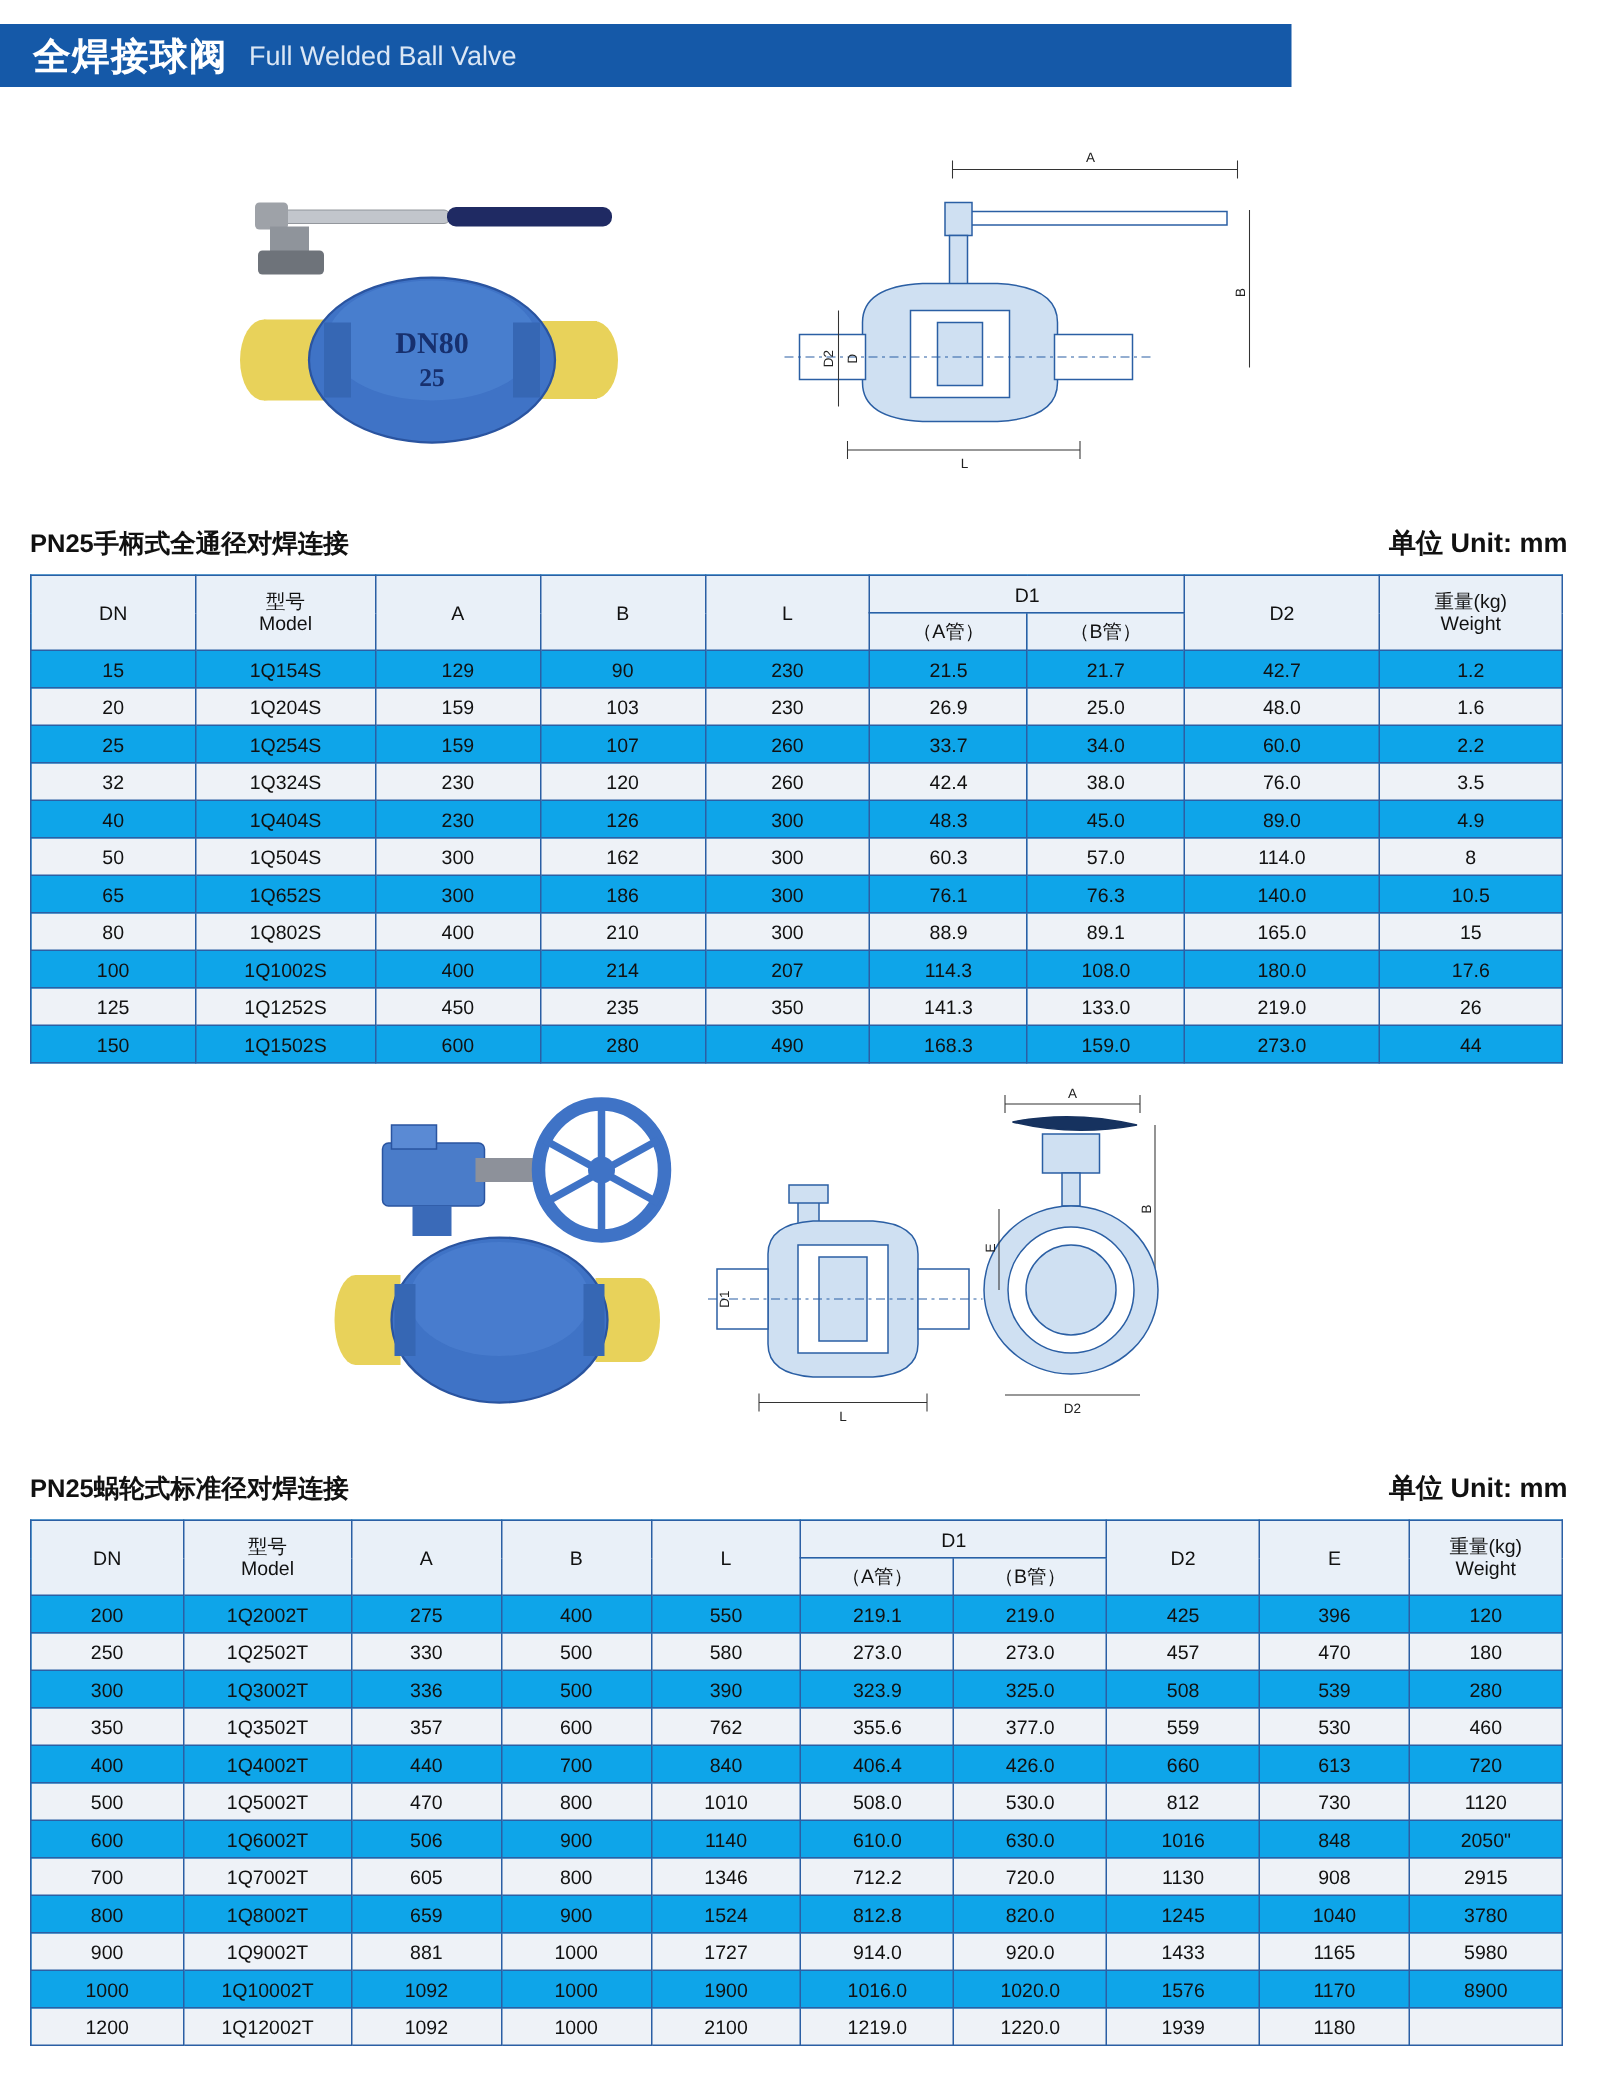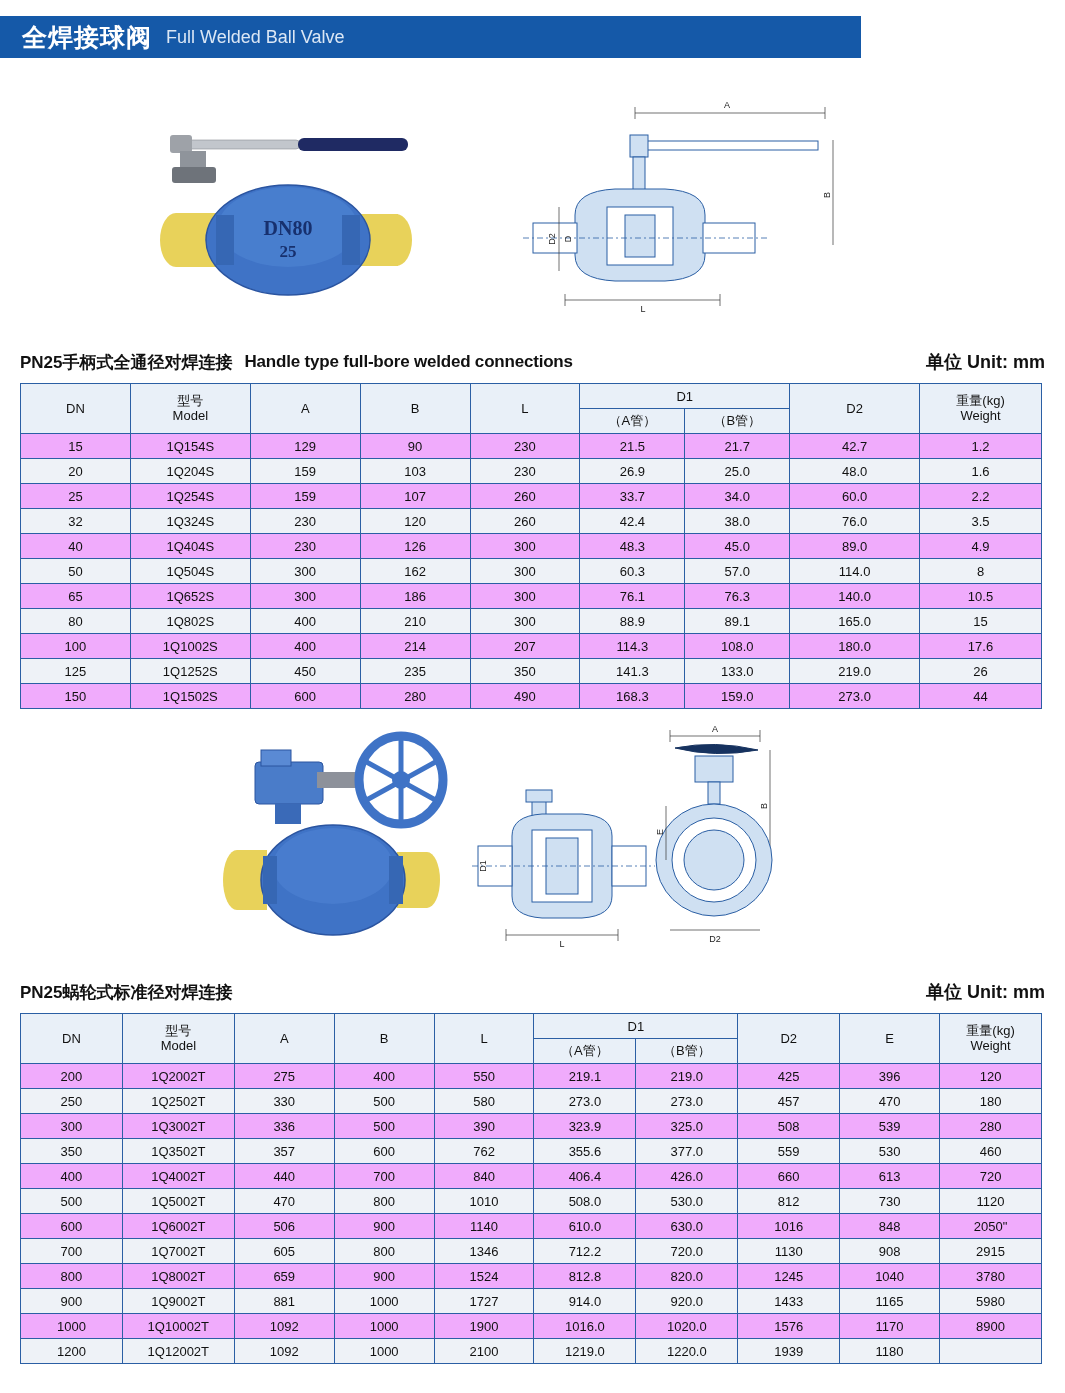--- a/index.html
+++ b/index.html
@@ -143,7 +143,6 @@
 
 <div class="sect-title" style="top:350px;">
   <span class="t-cn">PN25手柄式全通径对焊连接</span>
-  <span class="t-en">Handle type full-bore welded connections</span>
   <span class="unit">单位 Unit: mm</span>
 </div>
 

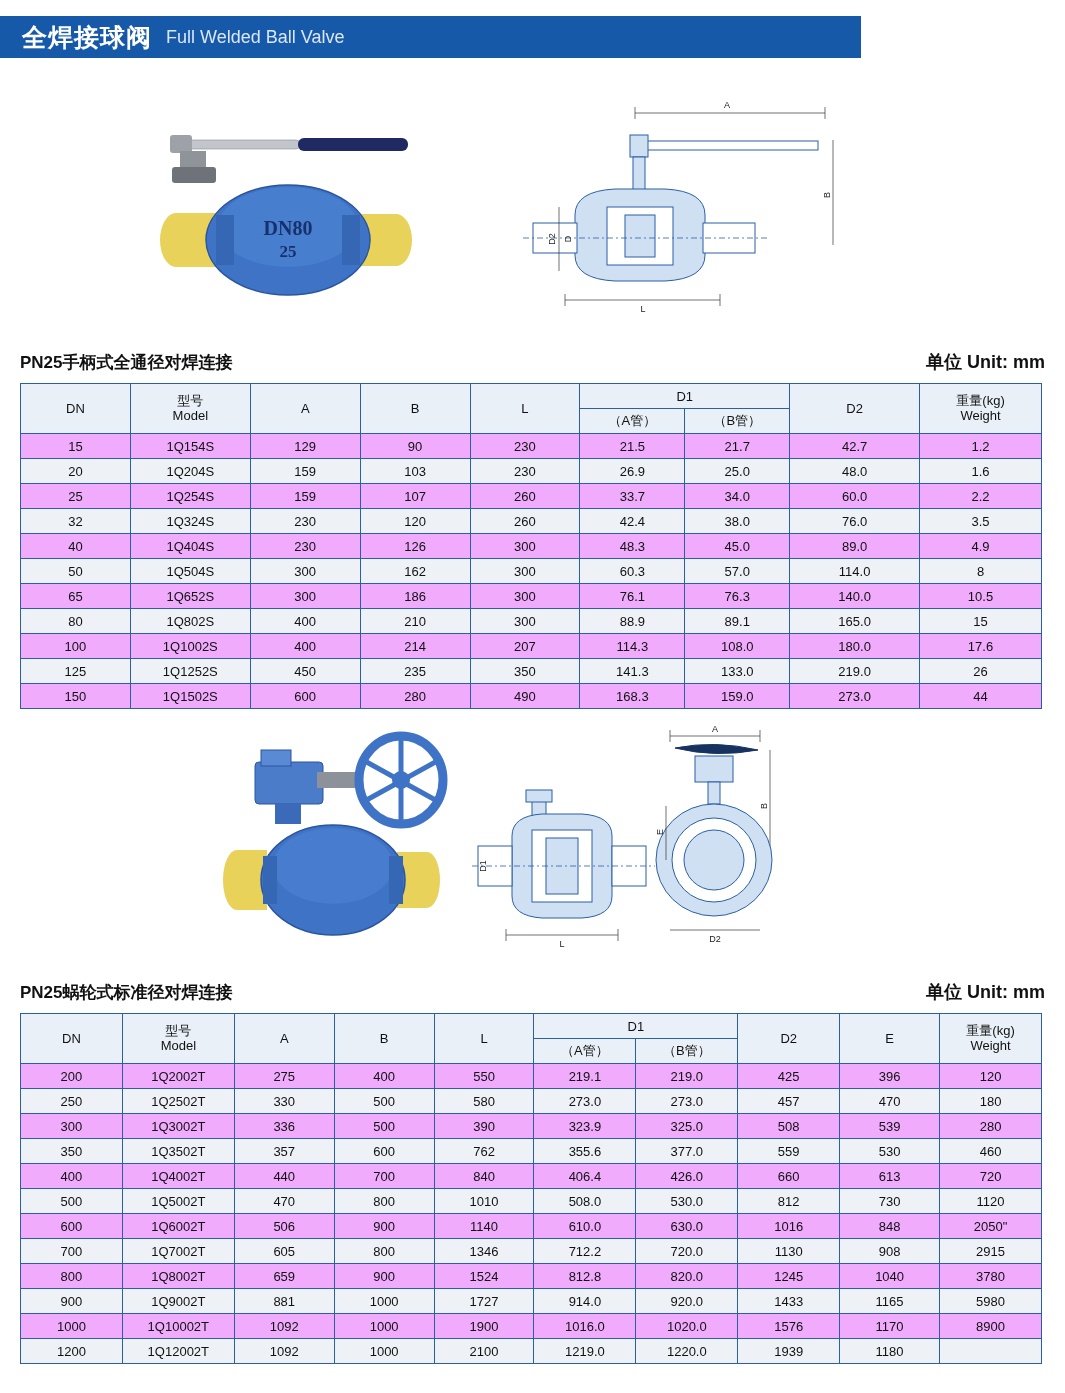--- a/index.html
+++ b/index.html
@@ -38,7 +38,7 @@
   table.spec{
     position:absolute;left:20px;border-collapse:collapse;
     width:1022px;
-    background:#f0abfc;
+    background:#0ea5e9;
   }
   table.spec th, table.spec td{
     border:1px solid #2b5fa4;

